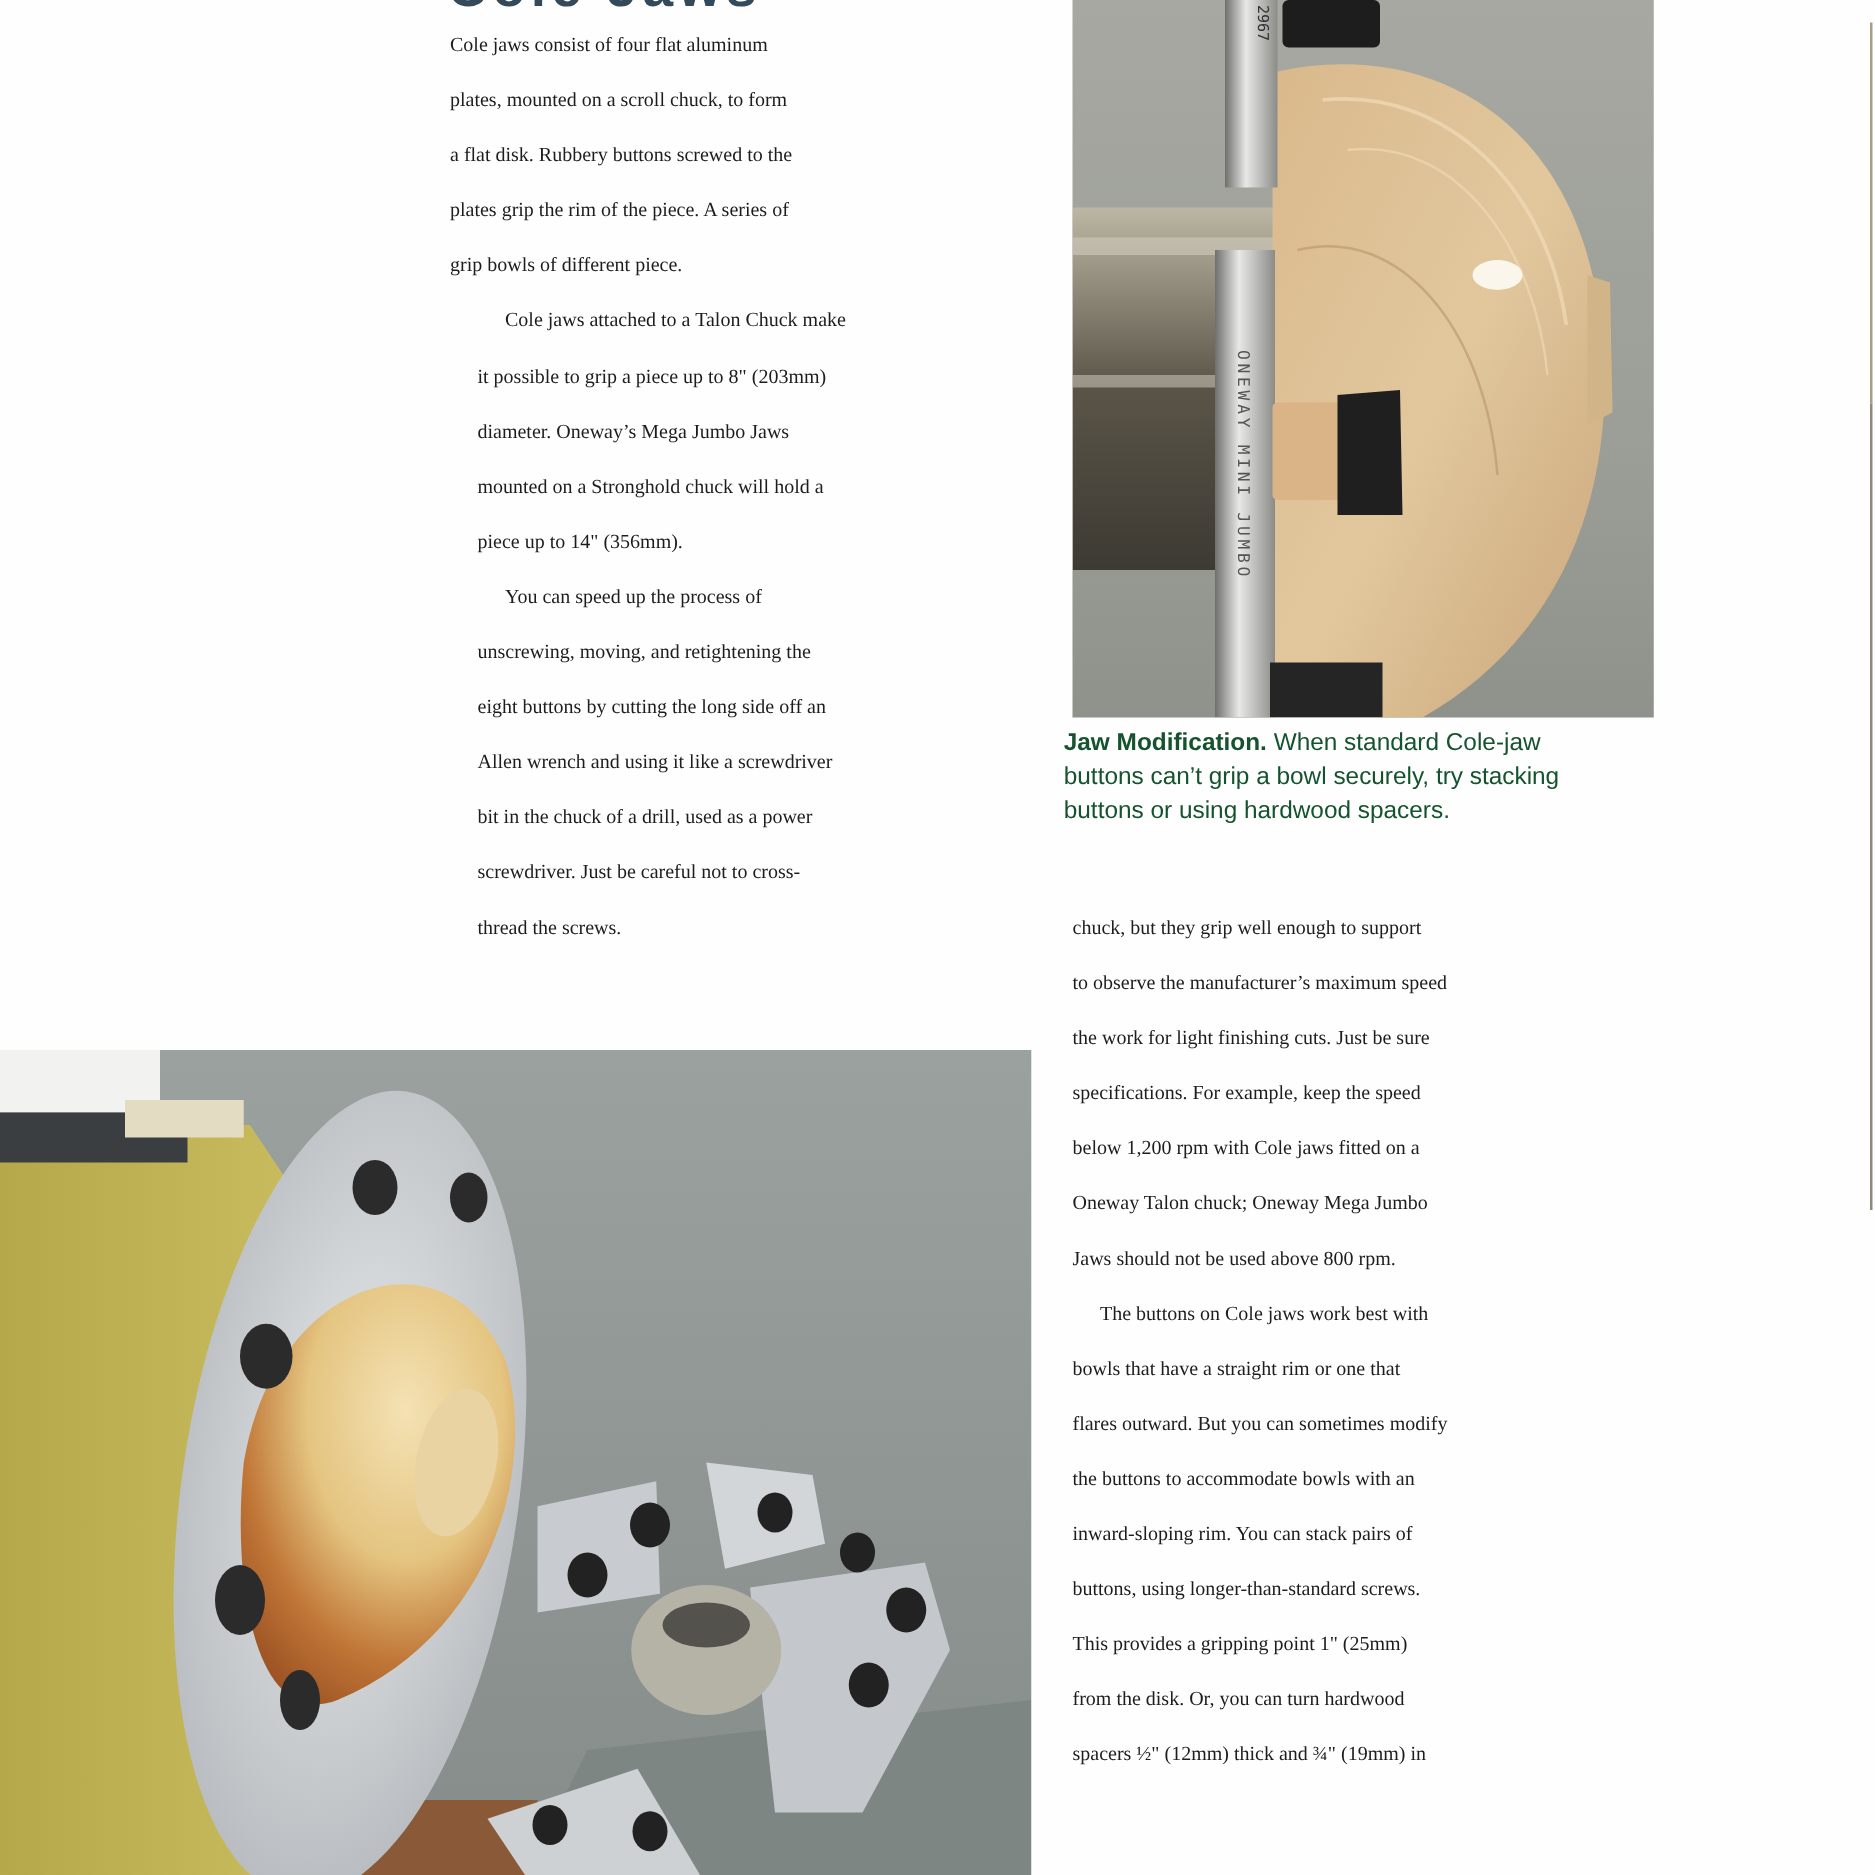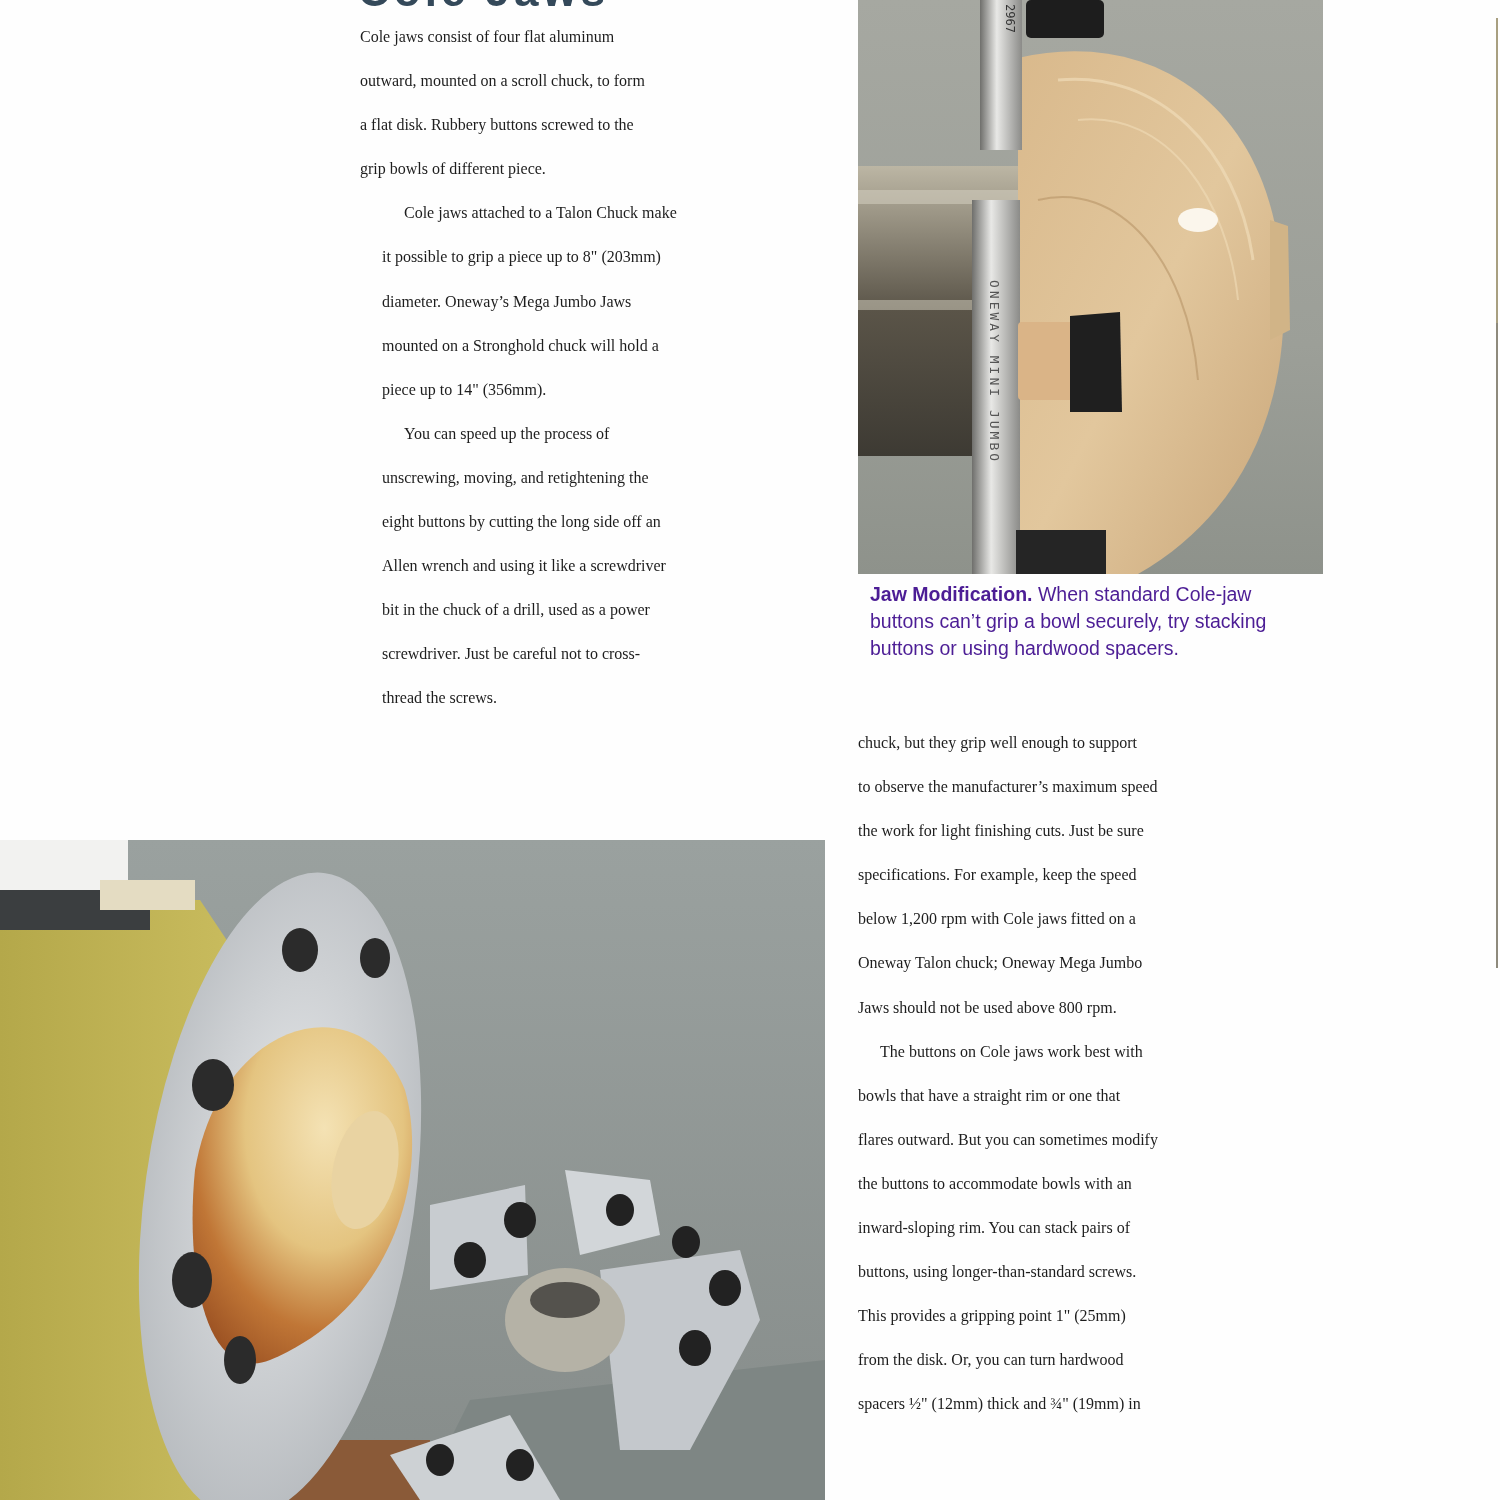--- a/index.html
+++ b/index.html
@@ -56,7 +56,7 @@
 <div class="col" id="col-left">
   <p>
     <span class="line">Cole jaws consist of four flat aluminum</span>
-    <span class="line">outward, mounted on a scroll chuck, to form</span>
+    <span class="line">plates, mounted on a scroll chuck, to form</span>
     <span class="line">a flat disk. Rubbery buttons screwed to the</span>
     <span class="line">grip bowls of different piece.</span>
   </p>

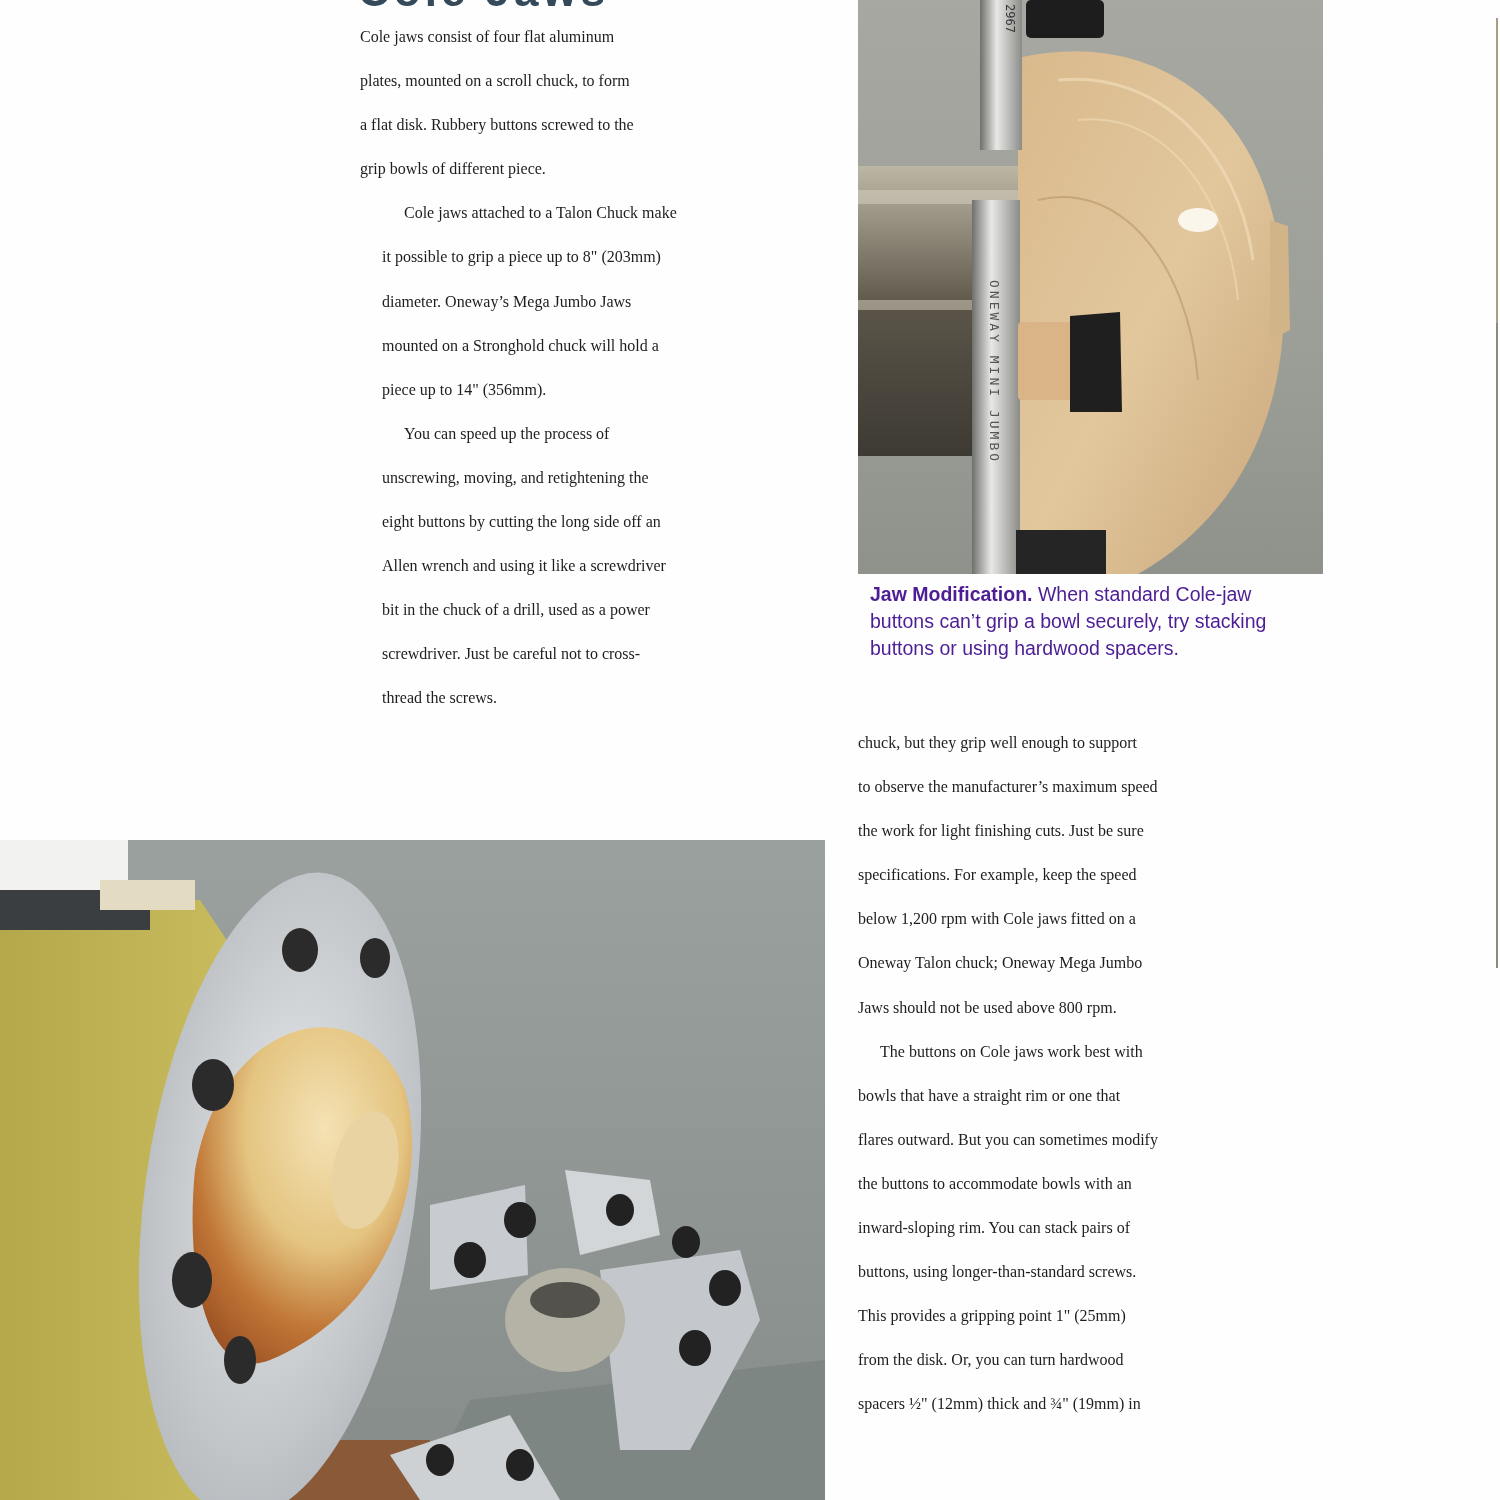--- a/index.html
+++ b/index.html
@@ -58,6 +58,7 @@
     <span class="line">Cole jaws consist of four flat aluminum</span>
     <span class="line">plates, mounted on a scroll chuck, to form</span>
     <span class="line">a flat disk. Rubbery buttons screwed to the</span>
+    <span class="line">plates grip the rim of the piece. A series of</span>
     <span class="line">grip bowls of different piece.</span>
   </p>
   <p class="indent">

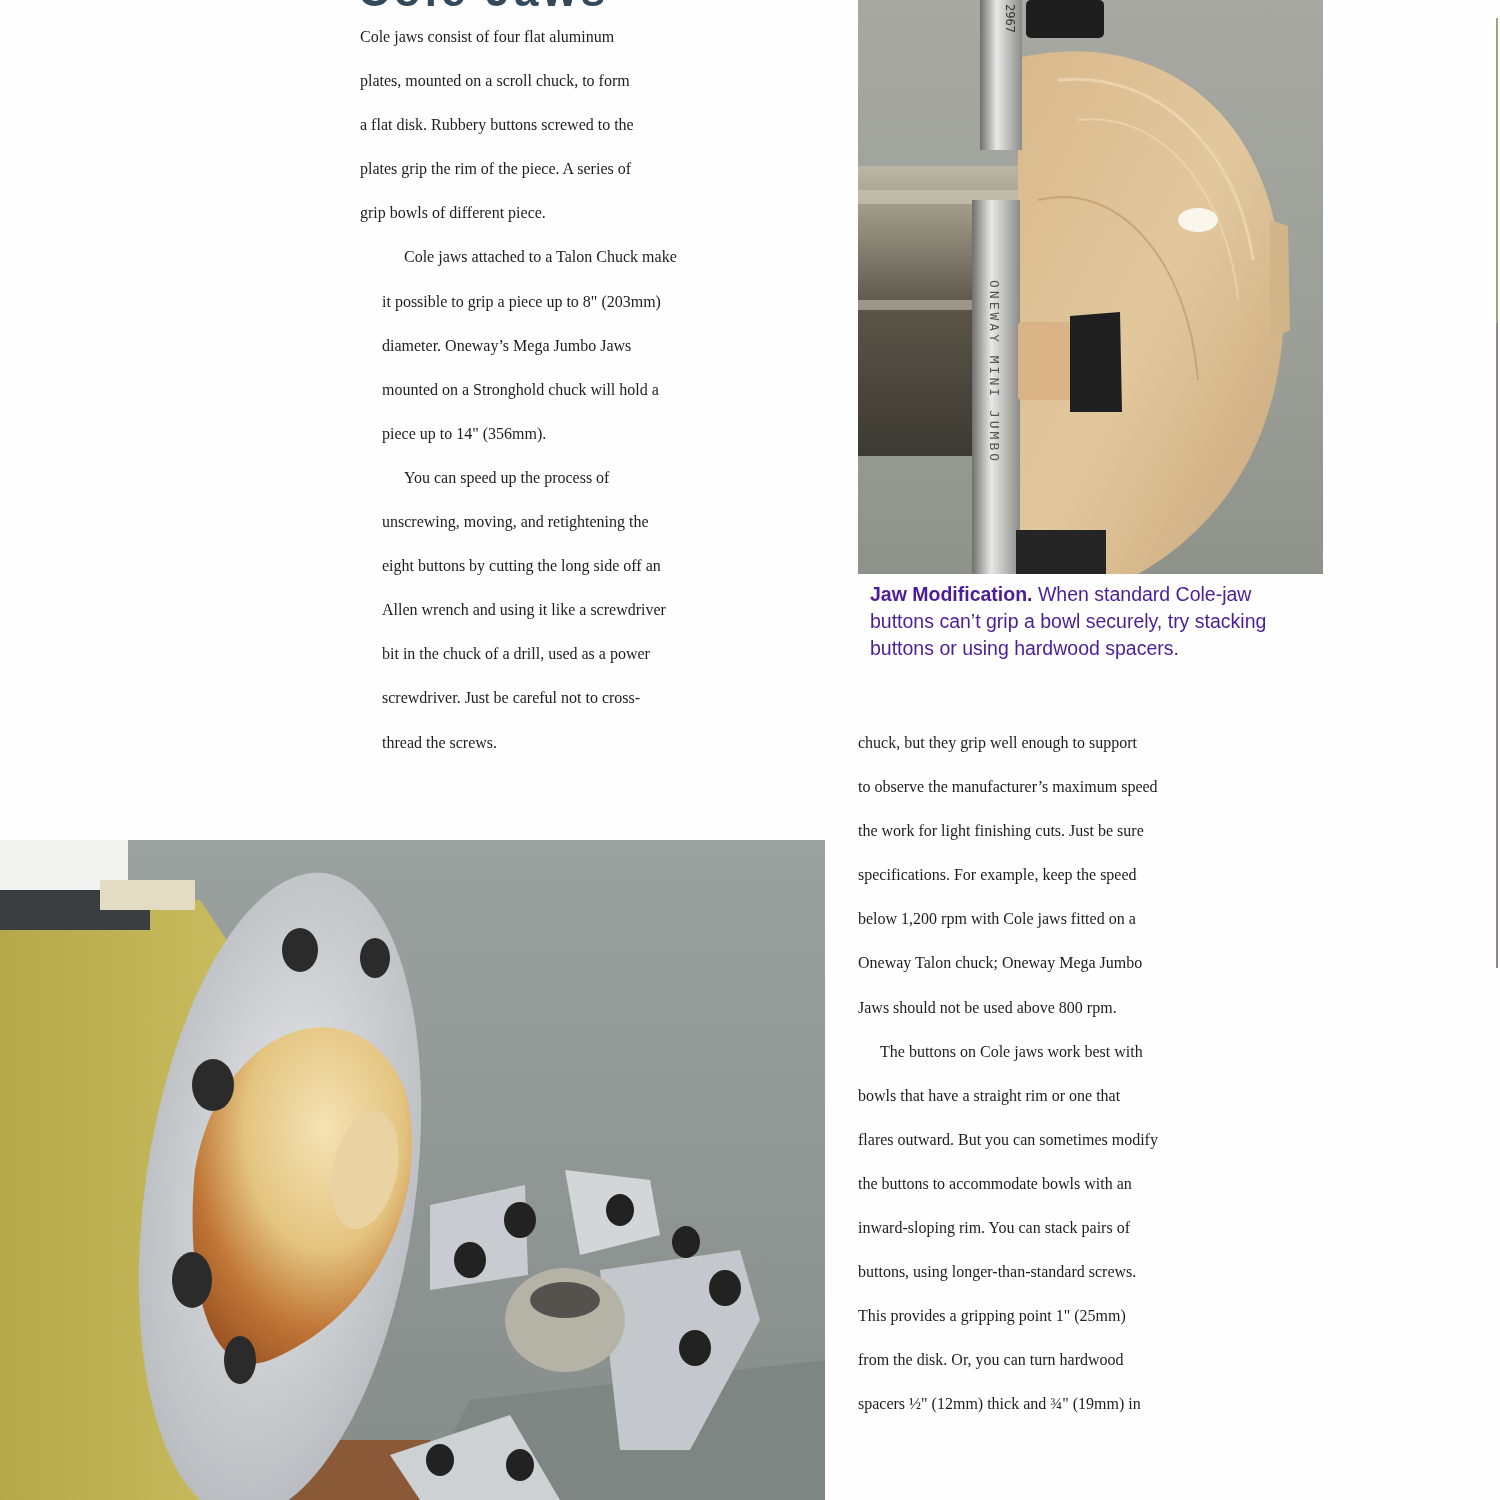--- a/index.html
+++ b/index.html
@@ -36,9 +36,9 @@
       background: #8f9593;
     }
     .caption {
-      position: absolute; left: 870px; top: 581px; width: 470px;
+      position: absolute; left: 851px; top: 581px; width: 470px;
       font-family: "Liberation Sans", sans-serif; font-size: 19.5px; line-height: 27px;
-      color: #4c1d95;
+      color: #14532d;
     }
     .caption b { font-weight: bold; }
     .caption .line { display: block; white-space: nowrap; }

